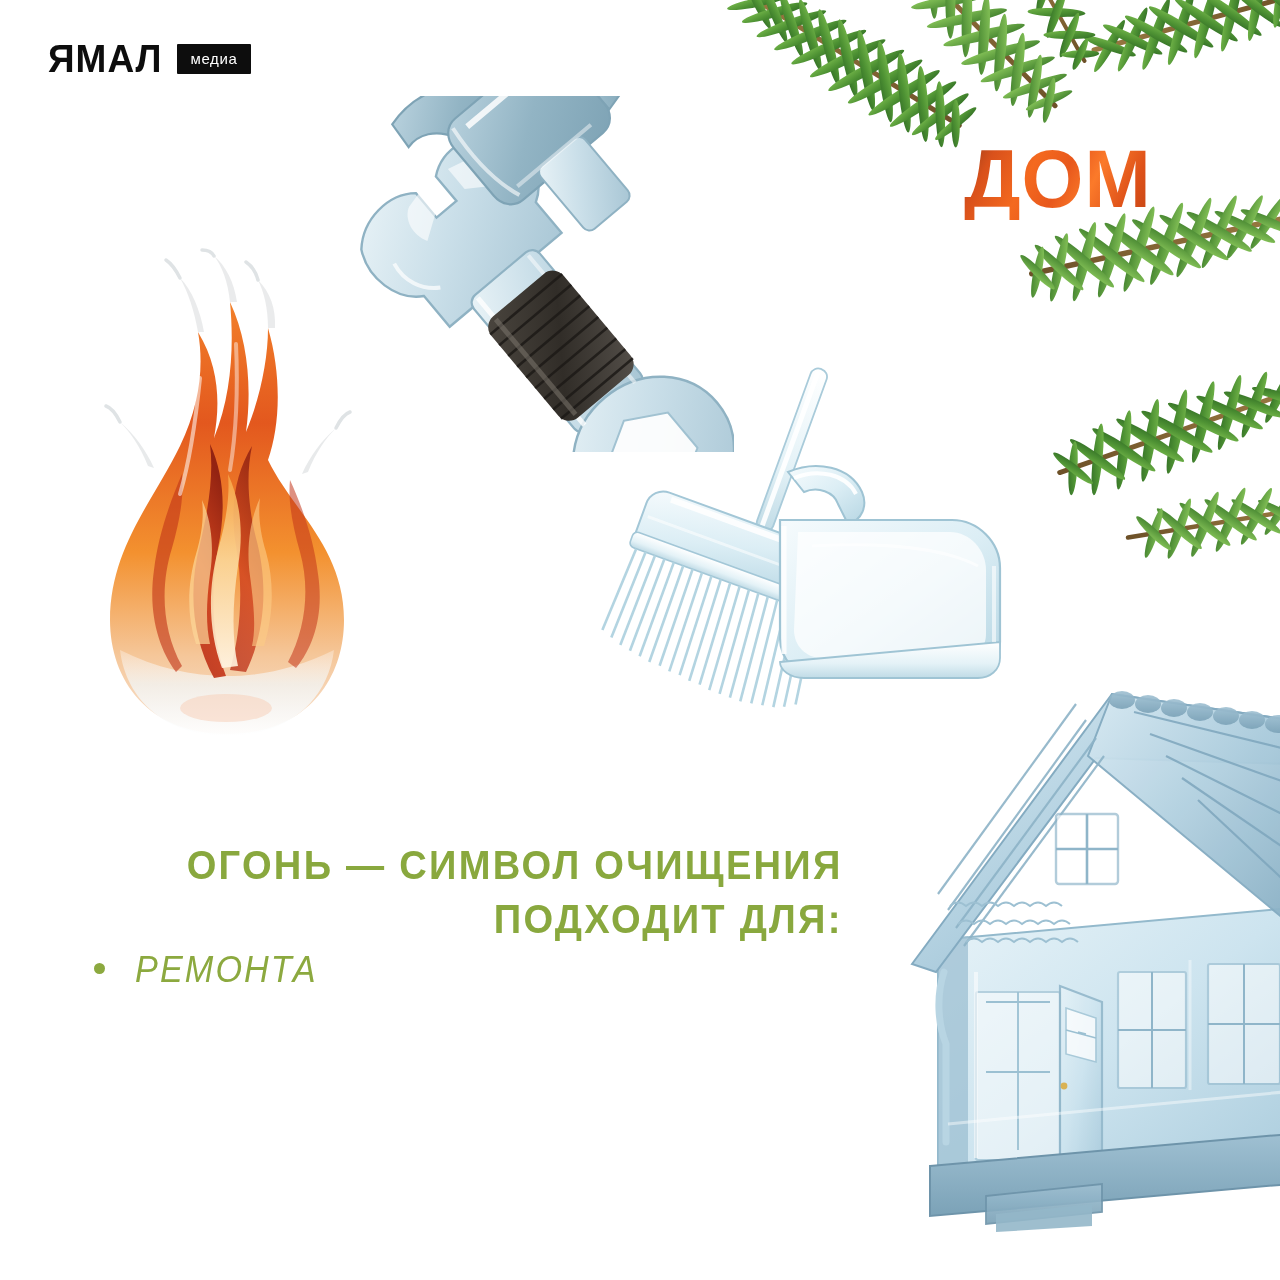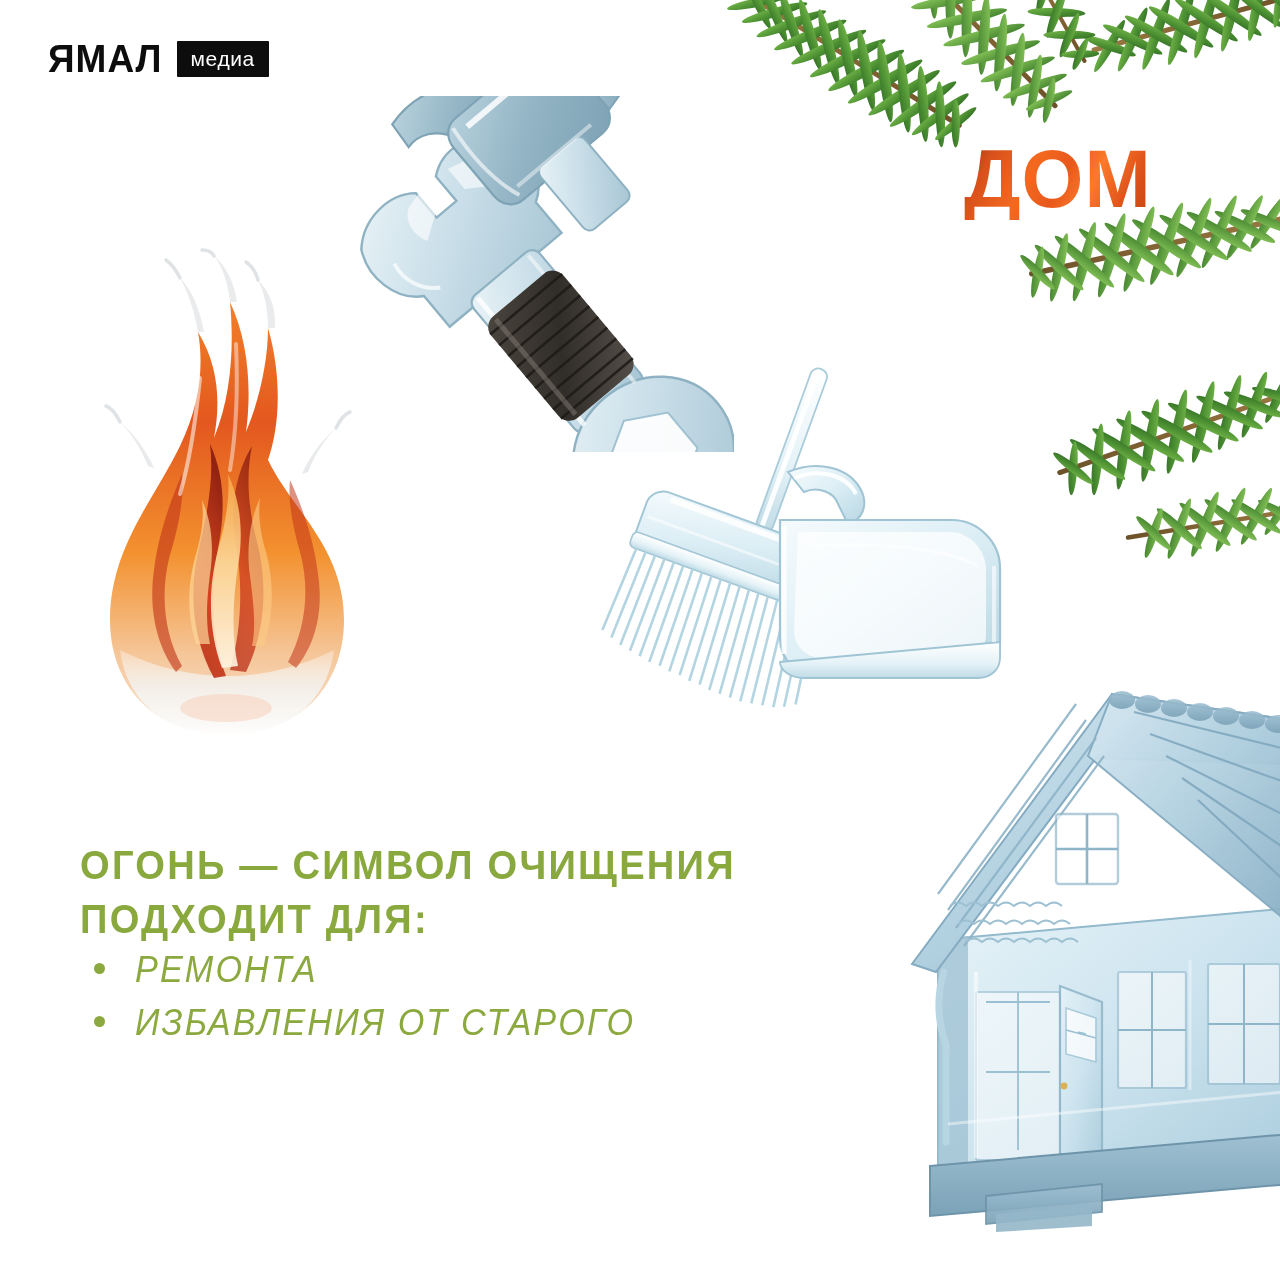--- a/index.html
+++ b/index.html
@@ -10,7 +10,7 @@
     font-family:"Liberation Sans","DejaVu Sans",sans-serif;
     overflow:hidden;
   }
-  .canvas{position:relative;width:1280px;height:1280px;background:#fff;overflow:hidden;}
+  .canvas{position:relative;width:1280px;height:1280px;background:#fff;overflow:hidden;text-align:right;}
 
   
   .logo{position:absolute;left:48px;top:40px;display:flex;align-items:center;gap:14px;}

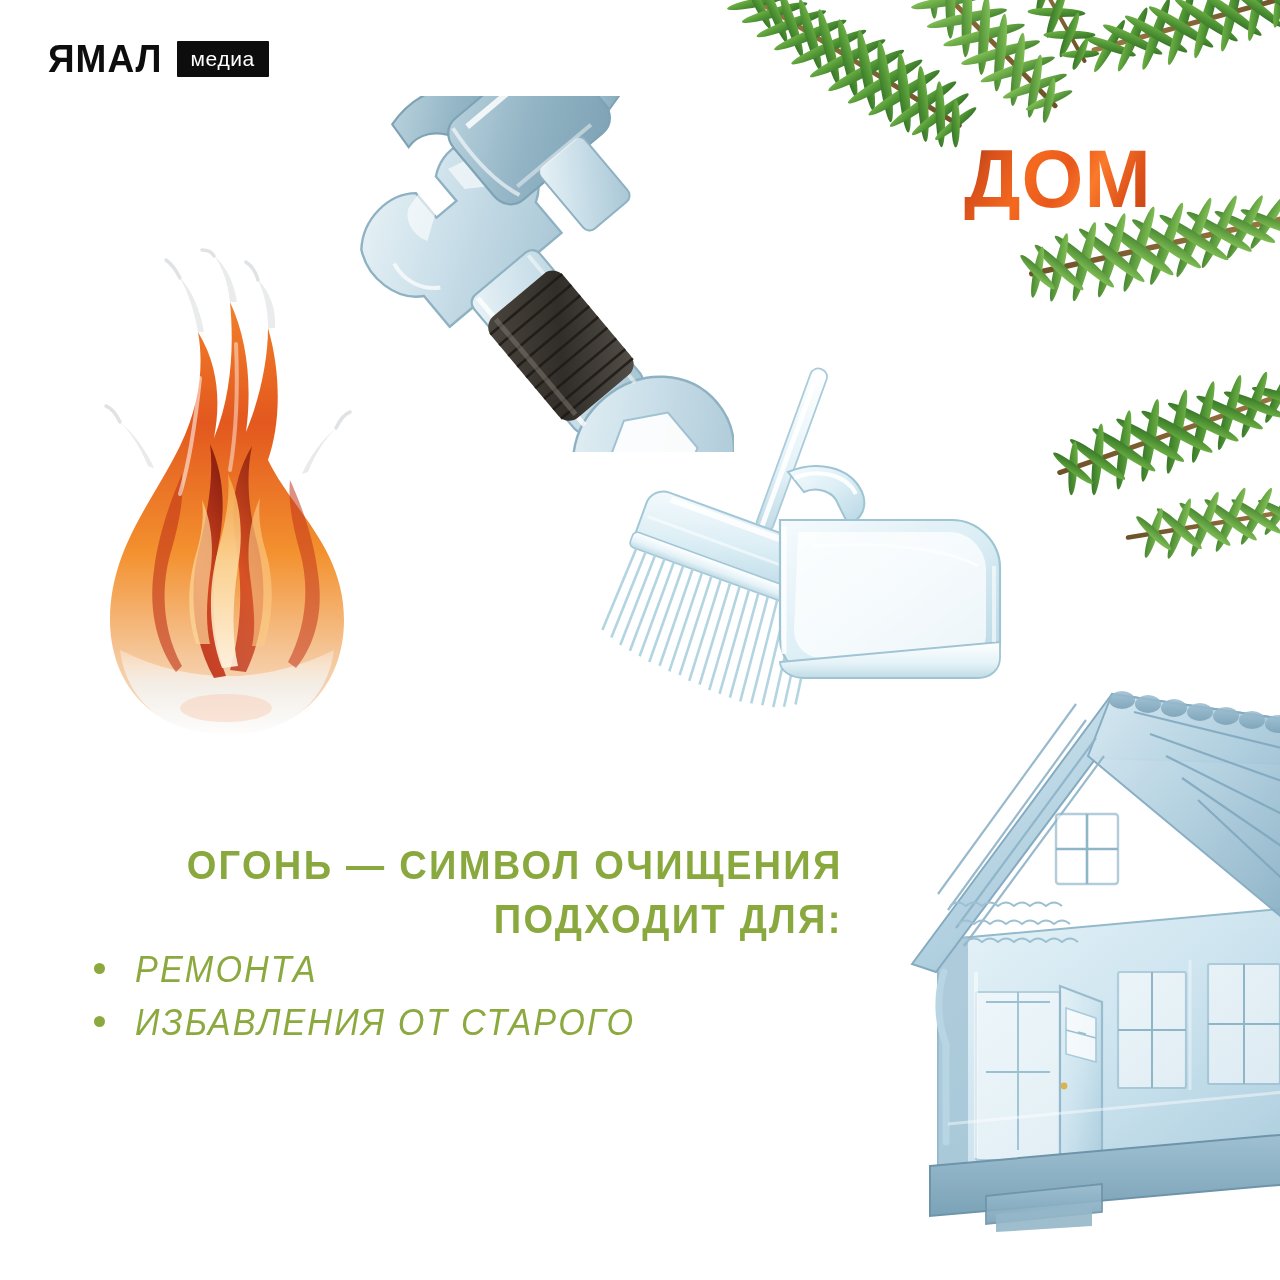--- a/index.html
+++ b/index.html
@@ -21,7 +21,7 @@
   }
   .logo-badge{
     background:#0d0d0d;color:#ffffff;
-    font-size:21px;font-weight:400;letter-spacing:.6px;
+    font-size:15px;font-weight:400;letter-spacing:.6px;
     padding:7px 14px 8px 14px;line-height:1;border-radius:1px;
   }
 

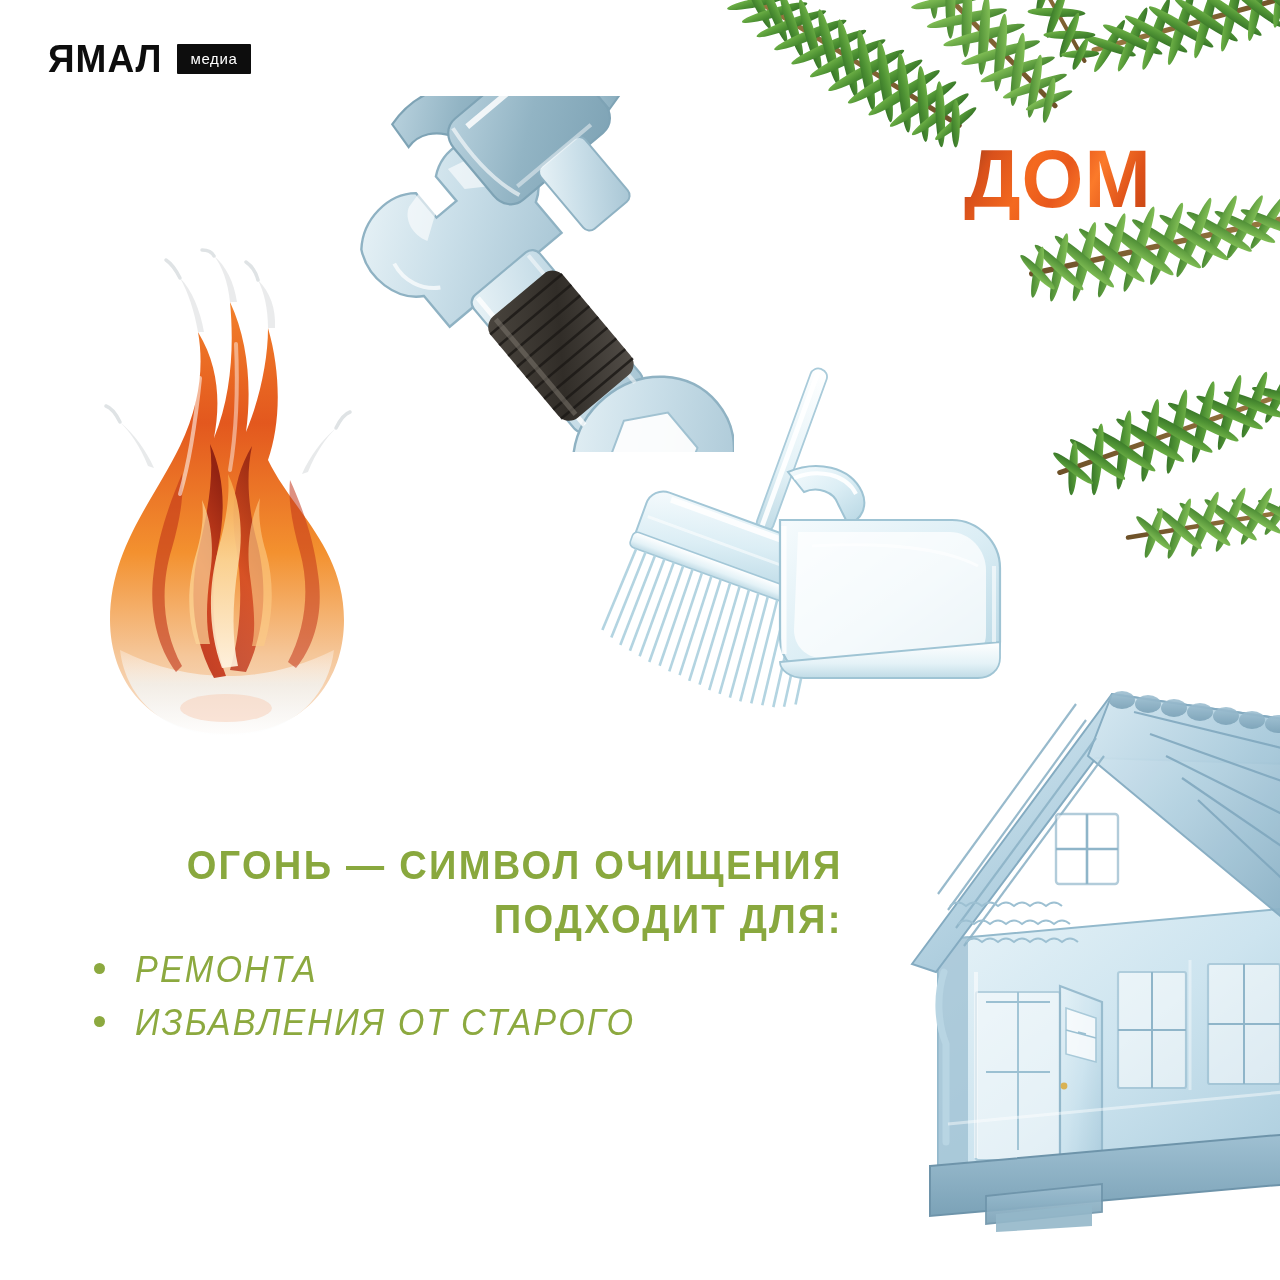--- a/index.html
+++ b/index.html
@@ -567,10 +567,6 @@
         <span class="dot"></span>
         <span class="item">РЕМОНТА</span>
       </li>
-      <li>
-        <span class="dot"></span>
-        <span class="item">ИЗБАВЛЕНИЯ ОТ СТАРОГО</span>
-      </li>
     </ul>
   </div>
 

